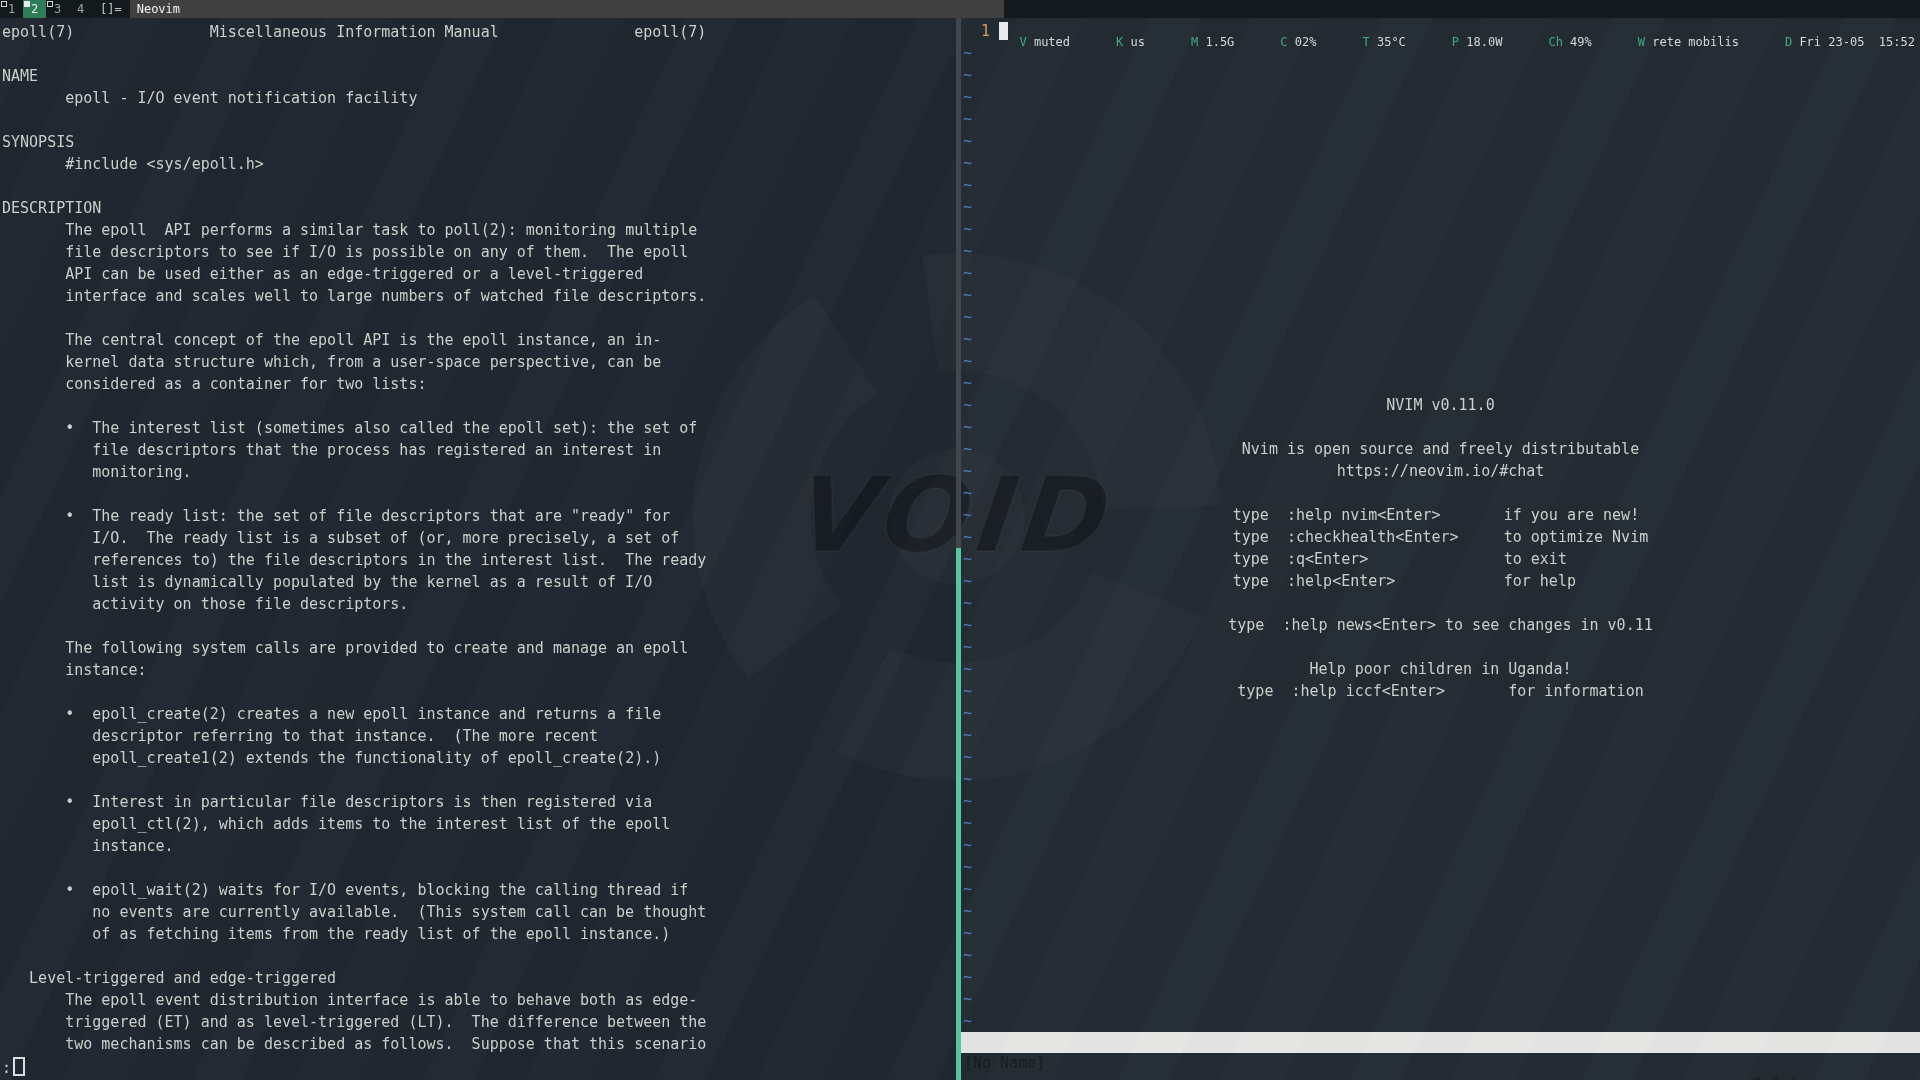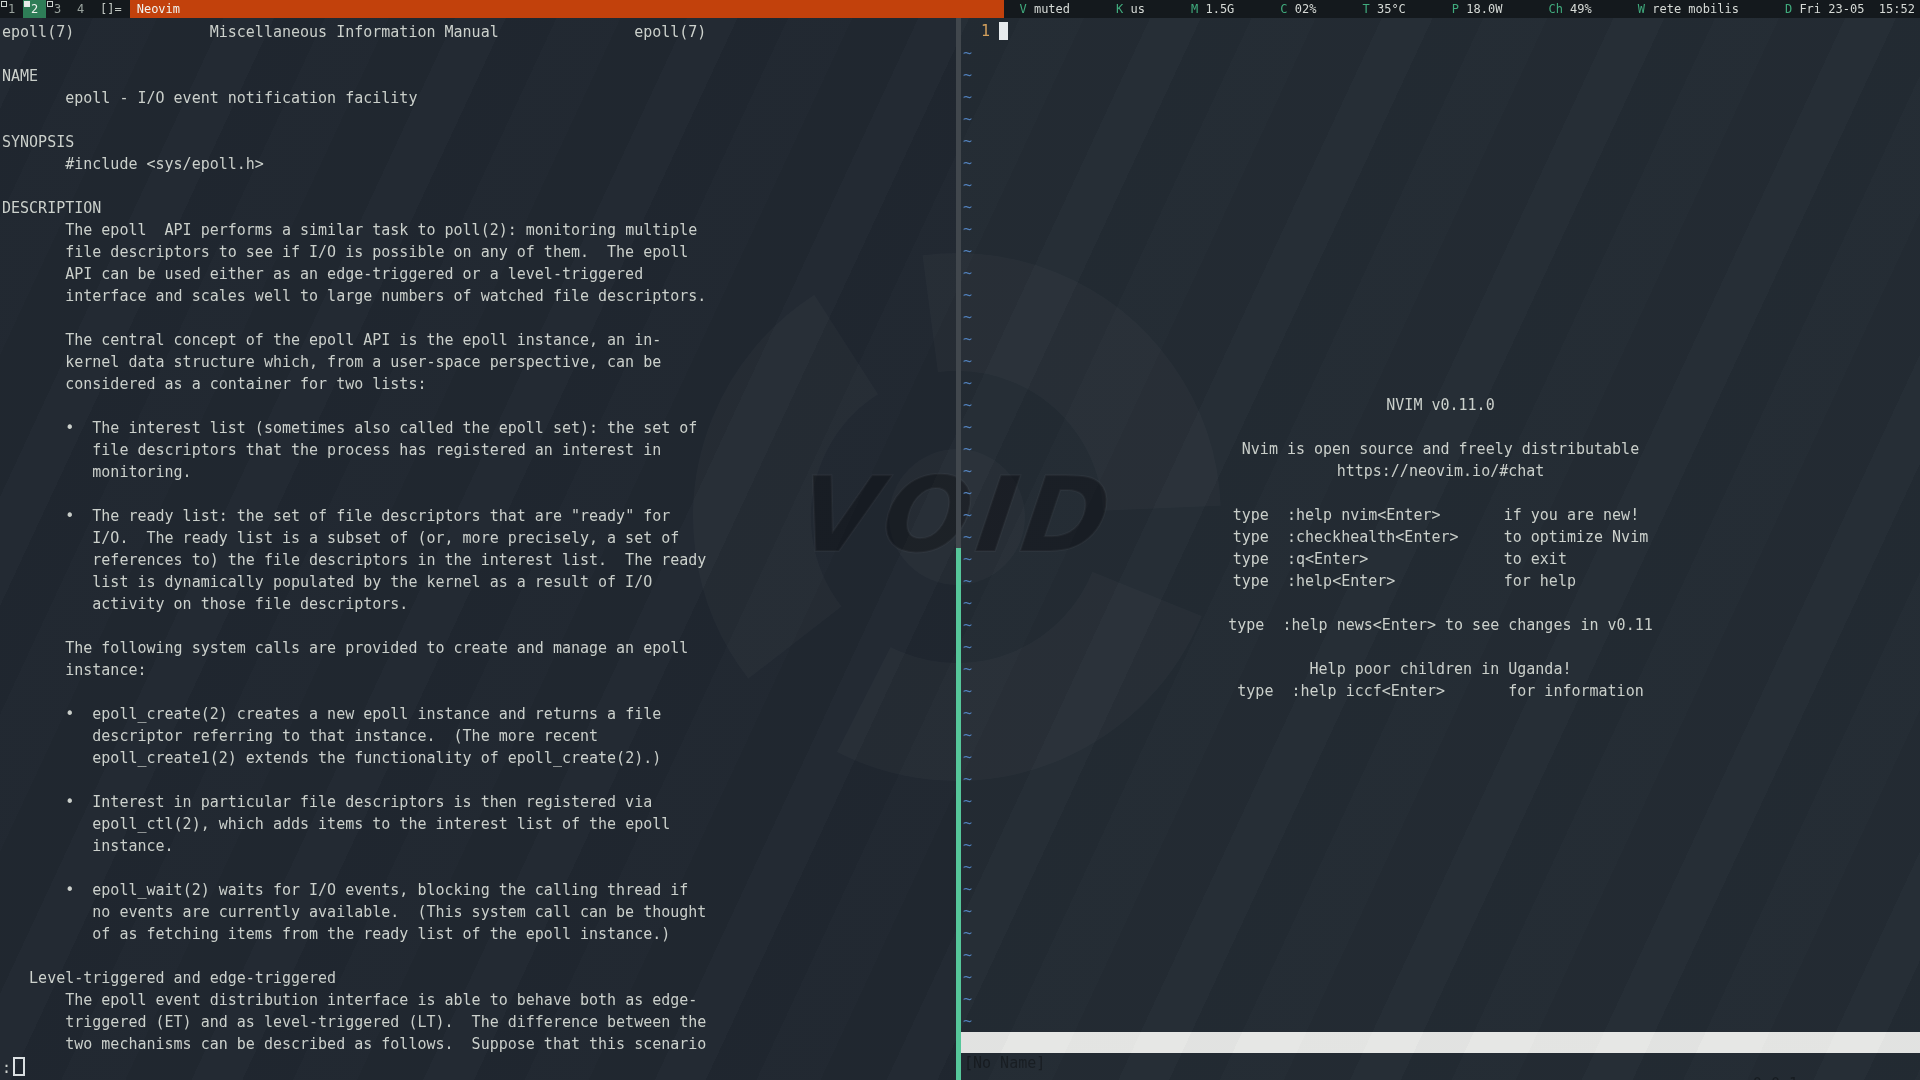--- a/index.html
+++ b/index.html
@@ -16,7 +16,7 @@
   .ind.hollow{border:1px solid #cfd6d2;}
   .ind.filled{background:#e8ece9;border:1px solid #e8ece9;}
   #layout-sym{padding:0 8px;color:#c3c9c4;}
-  #title-seg{flex:1;background:#c2410c;color:#f0f4f0;padding-left:7px;white-space:pre;}
+  #title-seg{flex:1;background:#404040;color:#f0f4f0;padding-left:7px;white-space:pre;}
   #status-seg{display:flex;background:#14191d;padding:0 5px 0 5px;white-space:pre;}
   .mod{margin-left:46px;}
   .mod:first-child{margin-left:10px;}

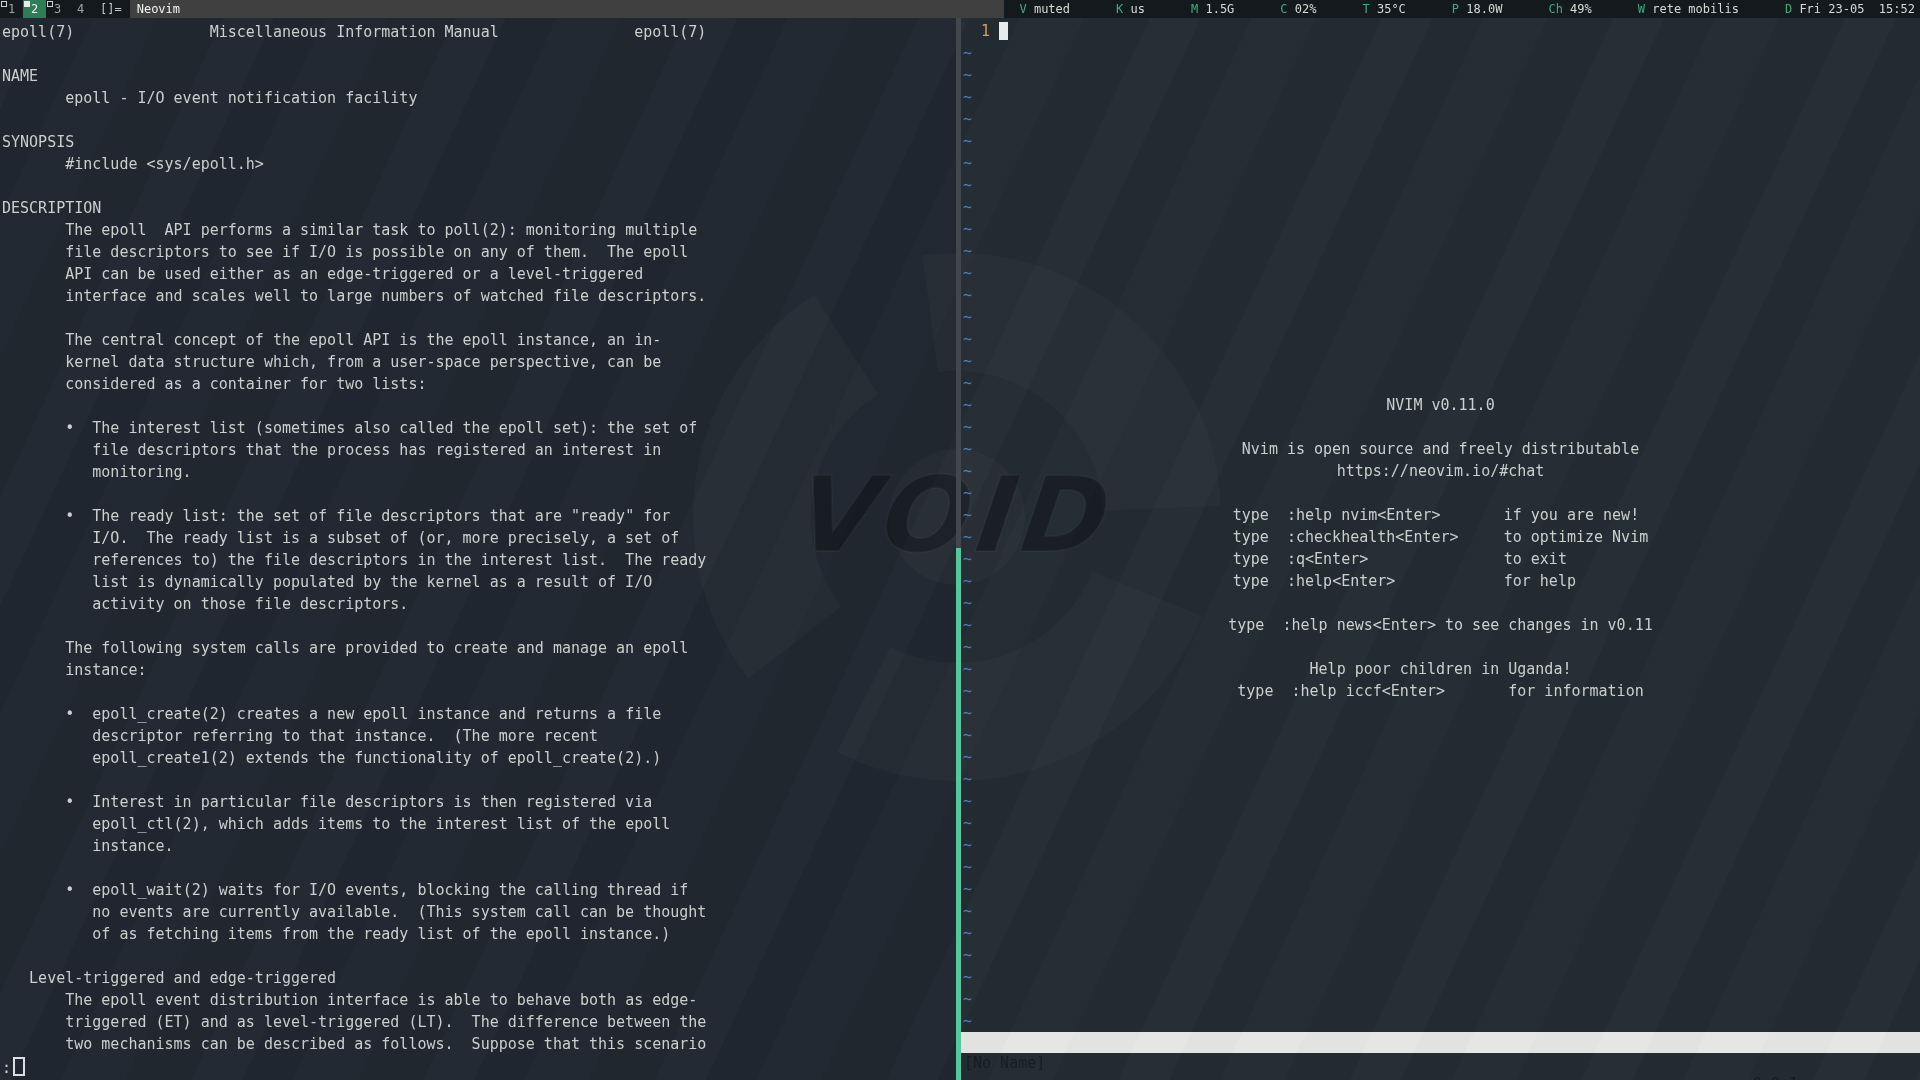--- a/index.html
+++ b/index.html
@@ -17,7 +17,7 @@
   .ind.filled{background:#e8ece9;border:1px solid #e8ece9;}
   #layout-sym{padding:0 8px;color:#c3c9c4;}
   #title-seg{flex:1;background:#404040;color:#f0f4f0;padding-left:7px;white-space:pre;}
-  #status-seg{display:flex;background:#14191d;padding:0 5px 0 5px;white-space:pre;}
+  #status-seg{display:flex;background:#14191d;padding:0 5px 0 5px;white-space:pre;margin-top:33px;}
   .mod{margin-left:46px;}
   .mod:first-child{margin-left:10px;}
   .mod .sl{color:#40ab7d;}

